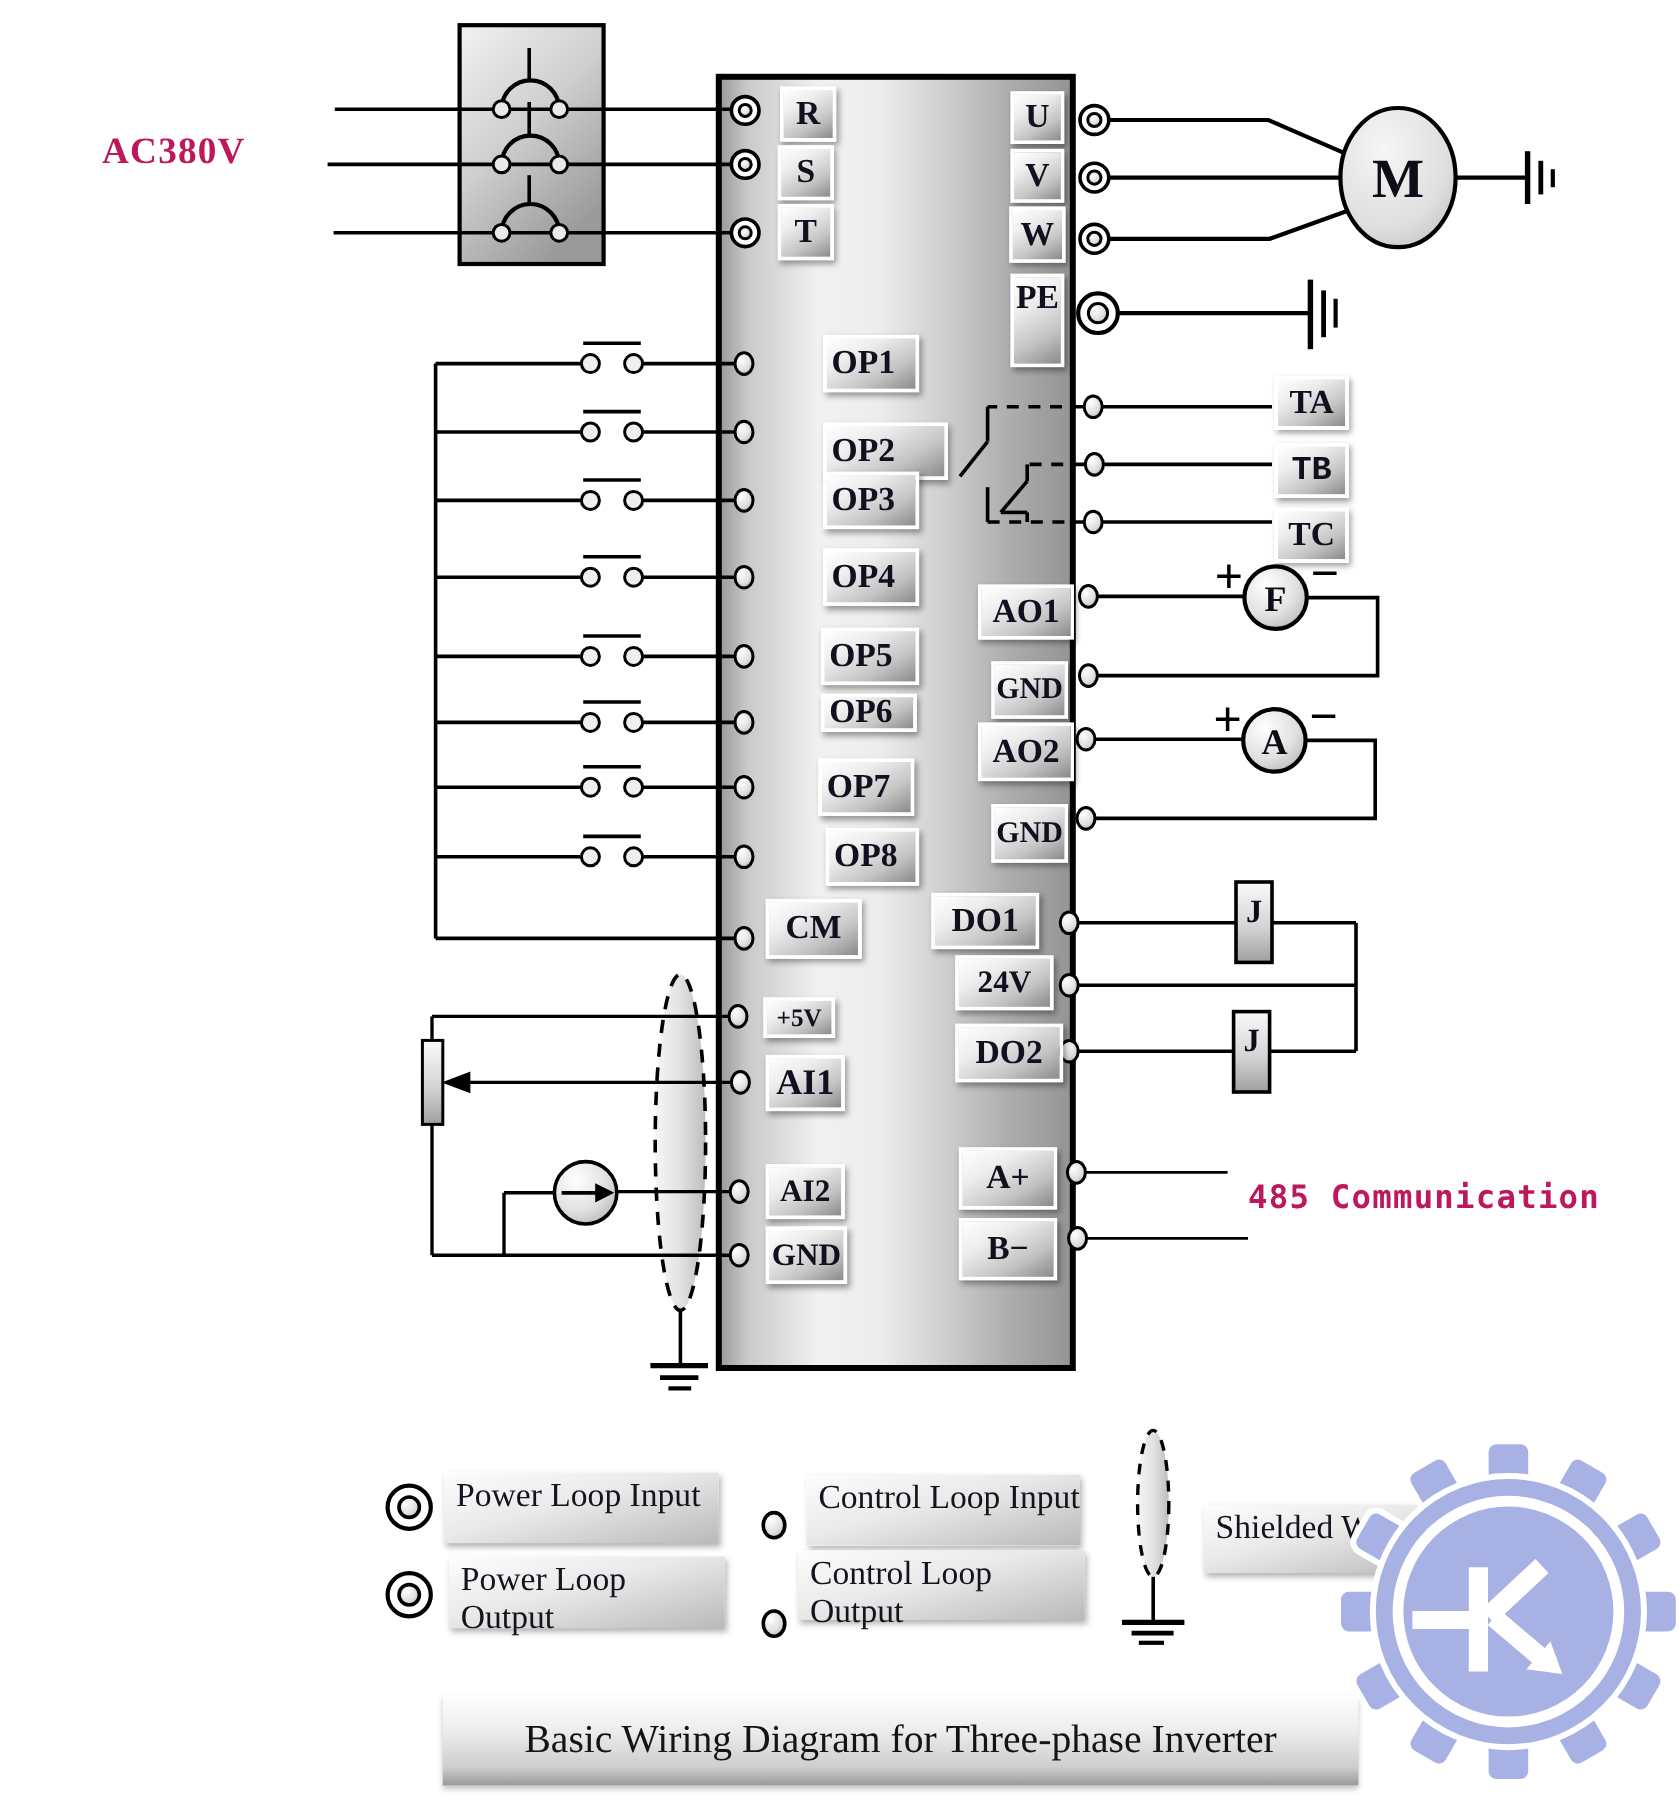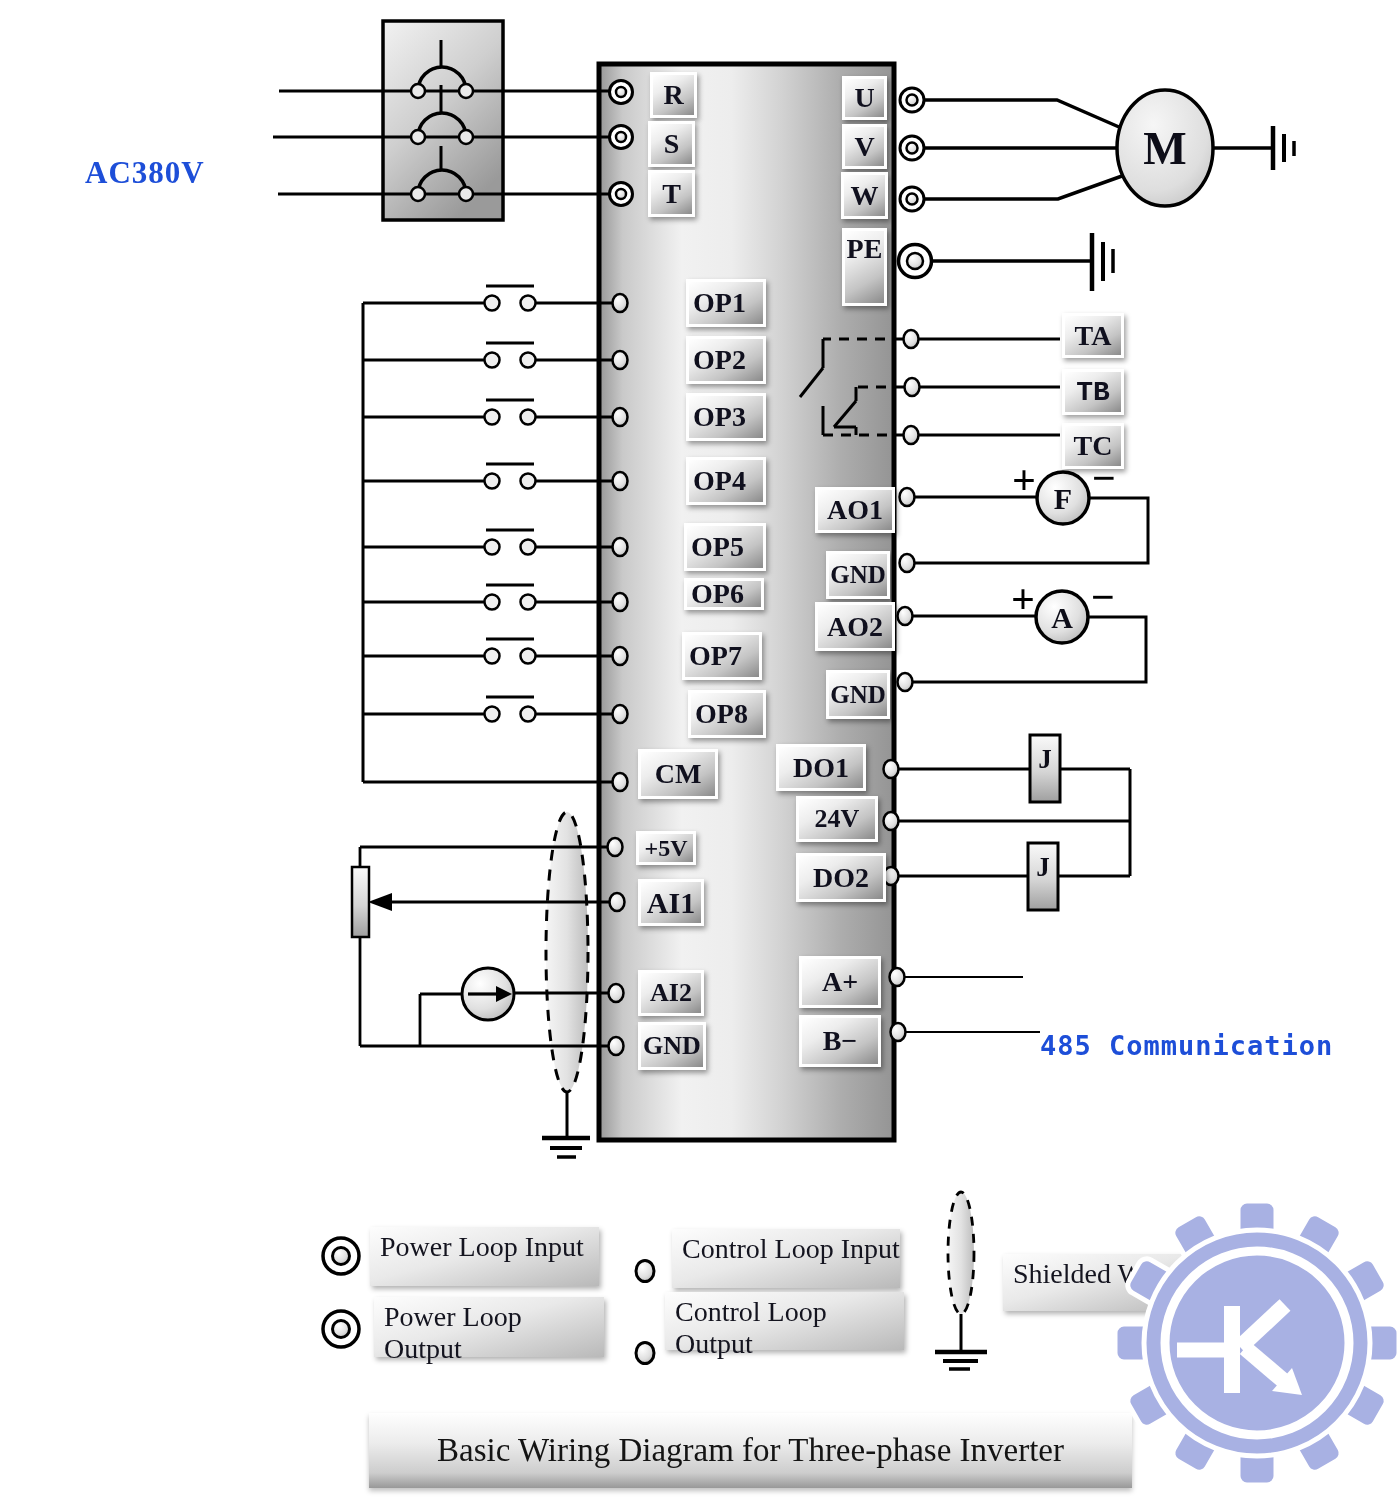--- a/index.html
+++ b/index.html
@@ -27,7 +27,7 @@
         box-shadow:0 3px 5px rgba(0,0,0,.25);
         color:#141414;font-size:33px;font-weight:normal;
         display:flex;align-items:center;justify-content:center;z-index:2;}
-  .freetext{position:absolute;color:#1d4ed8;z-index:2;margin-top:47px;}
+  .freetext{position:absolute;color:#be185d;z-index:2;}
   .ac-label{font-size:31px;font-weight:bold;letter-spacing:1px;}
   .comm-label{font-family:"DejaVu Sans Mono",monospace;font-weight:bold;font-size:27px;letter-spacing:1px;}
   svg text{font-family:"Liberation Serif","DejaVu Serif",serif;}

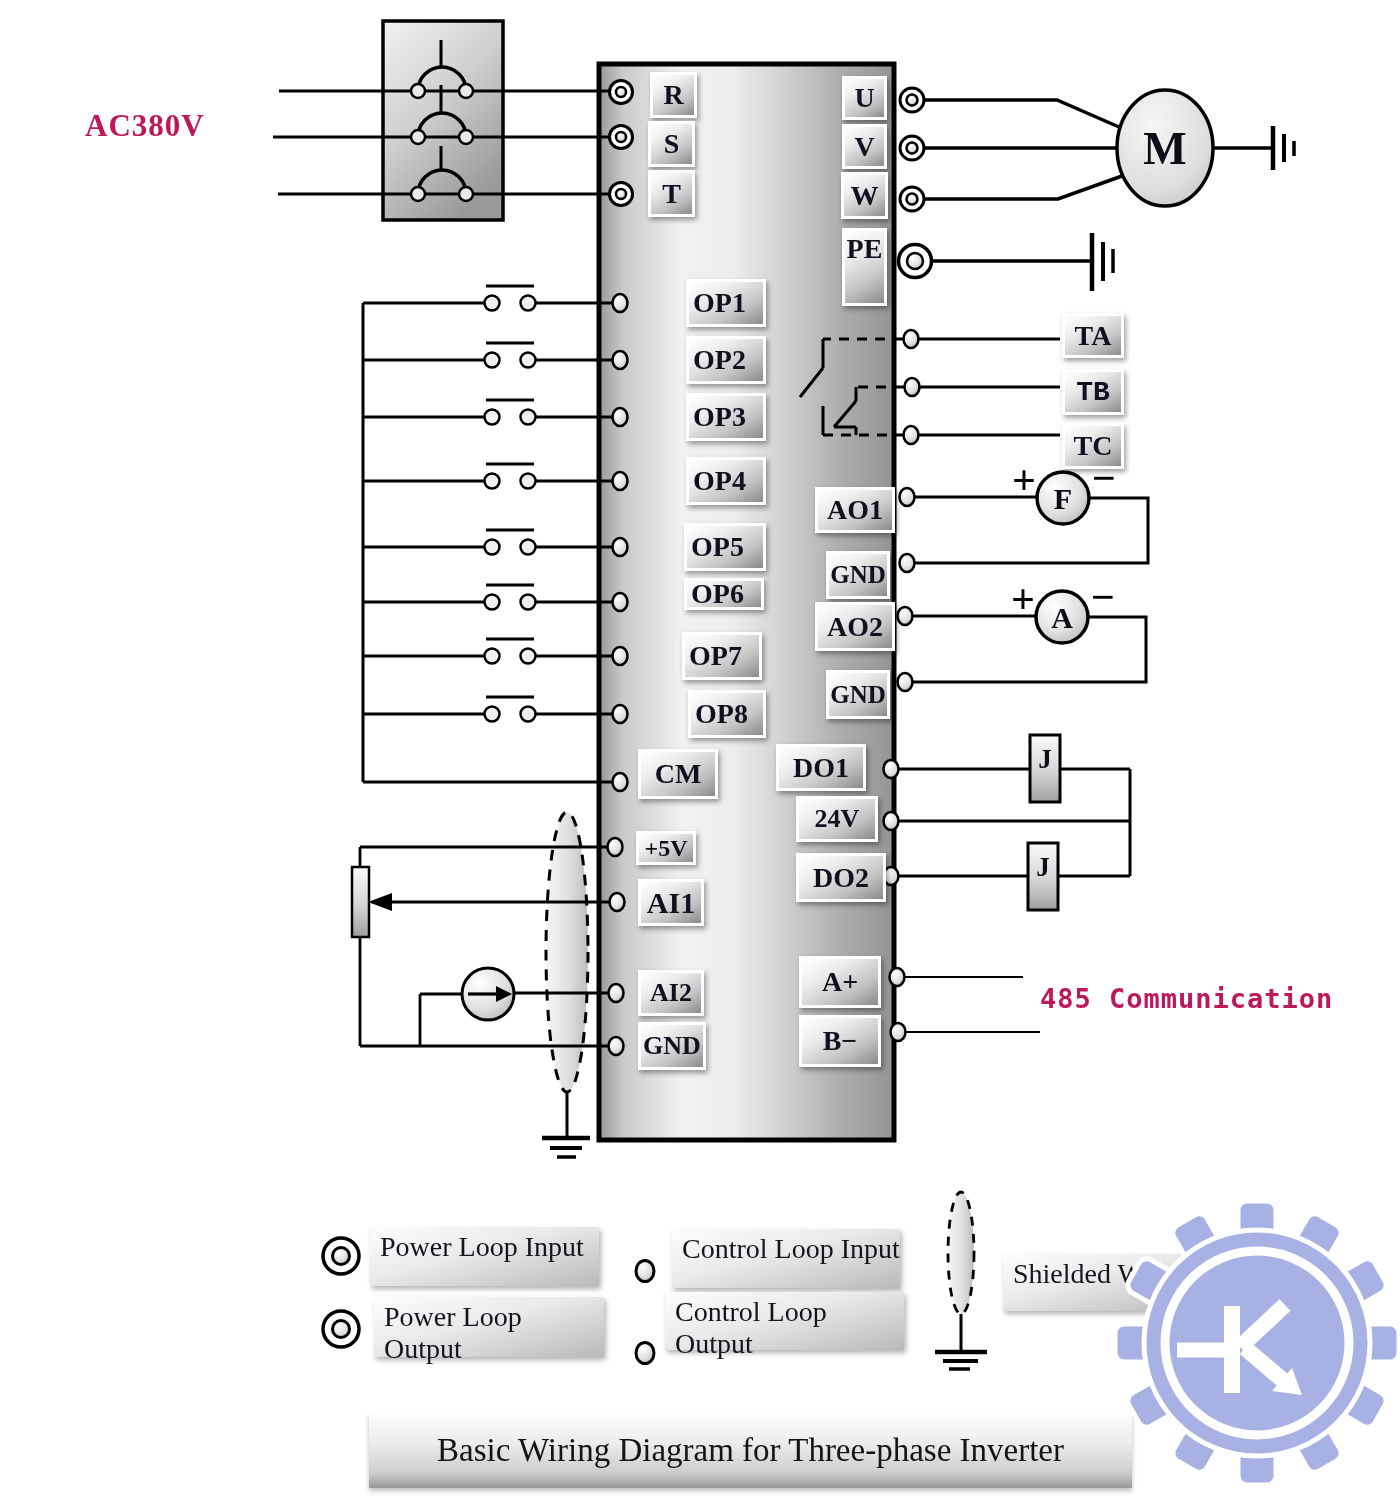--- a/index.html
+++ b/index.html
@@ -331,7 +331,7 @@
   <div class="chip topalign" style="left:842px;top:228px;width:45px;height:78px;">PE</div>
 
   <div class="chip lft" style="left:638px;top:279px;width:80px;height:48px;">OP1</div>
-  <div class="chip lft" style="left:638px;top:336px;width:80px;height:48px;">OP2</div>
+  <div class="chip lft" style="left:638px;top:352px;width:104px;height:48px;">OP2</div>
   <div class="chip lft" style="left:638px;top:393px;width:80px;height:48px;">OP3</div>
   <div class="chip lft" style="left:638px;top:457px;width:80px;height:48px;">OP4</div>
   <div class="chip lft" style="left:636px;top:523px;width:82px;height:48px;">OP5</div>

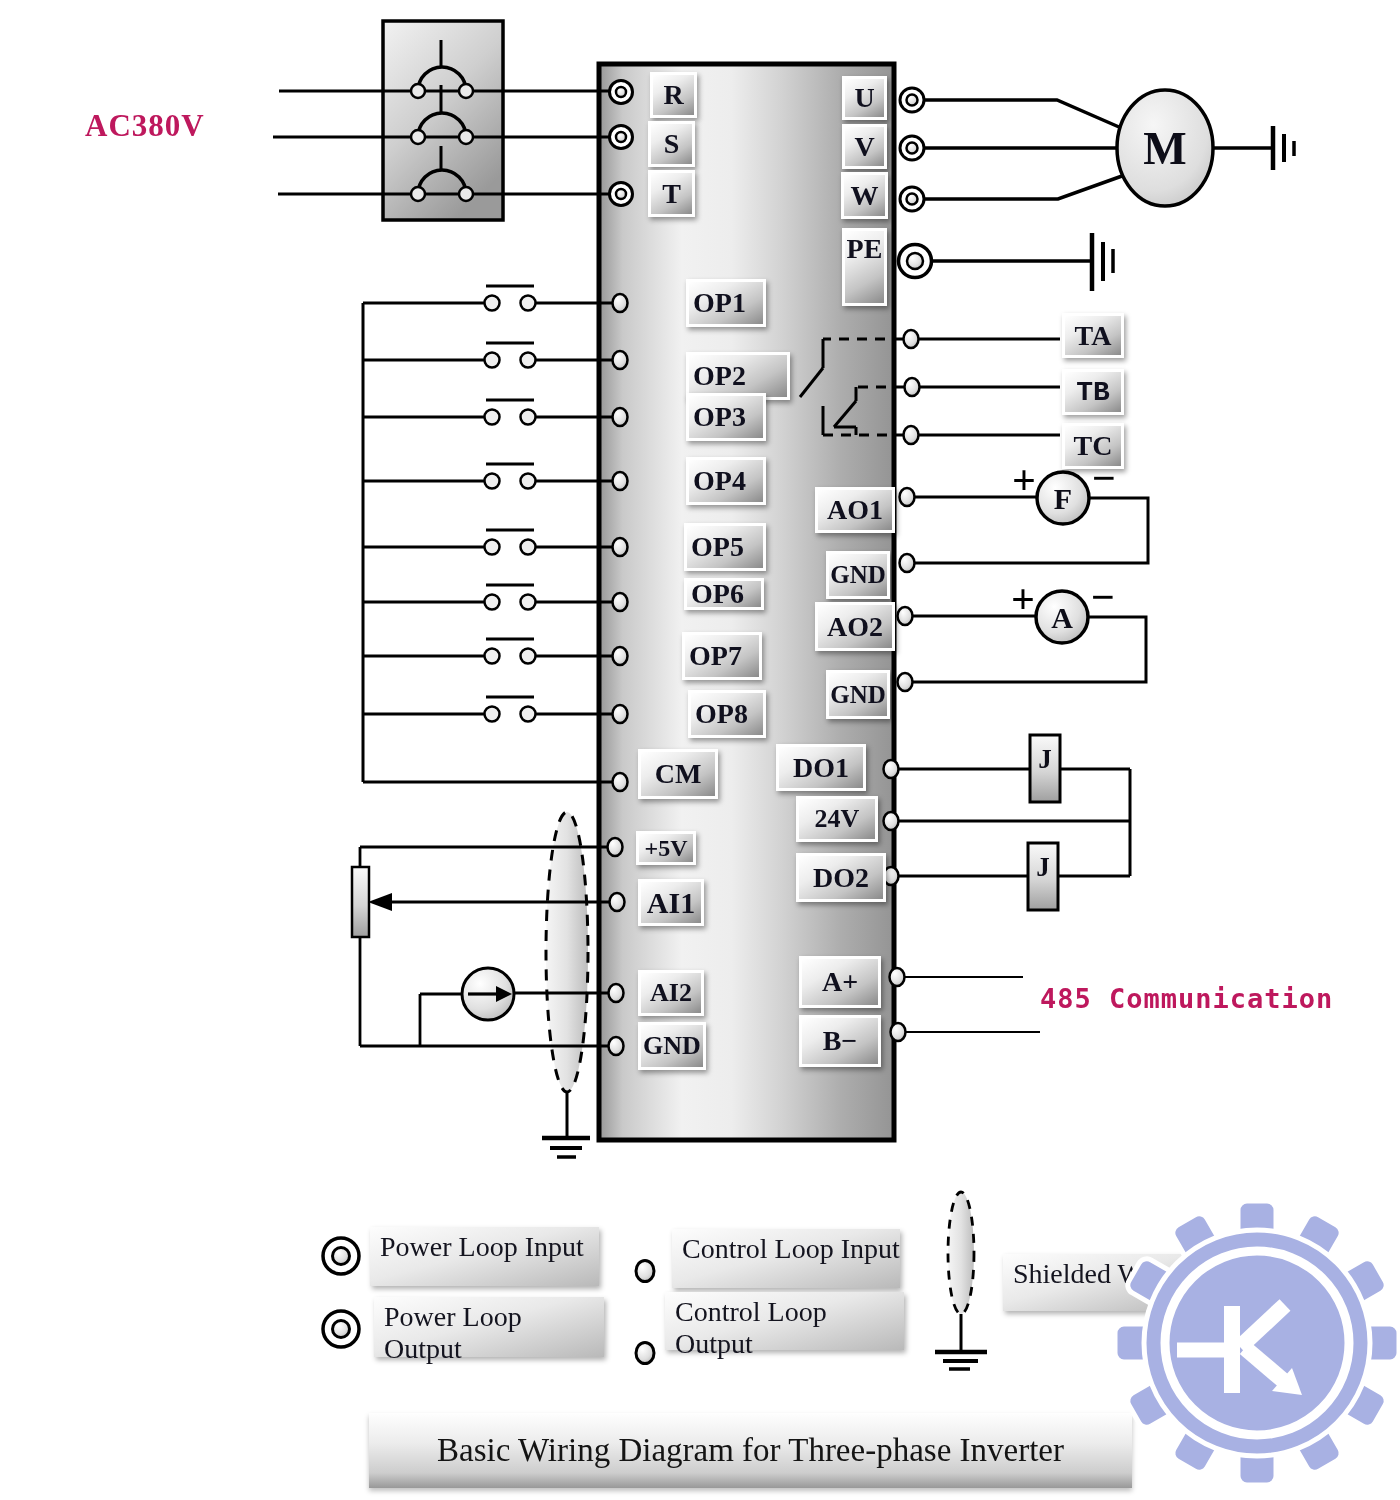--- a/index.html
+++ b/index.html
@@ -15,7 +15,7 @@
         z-index:2;font-family:"Liberation Serif","DejaVu Serif",serif;}
   .chip.lft{justify-content:flex-start;padding-left:4px;margin-left:48px;}
   .chip.topalign{align-items:flex-start;padding-top:2px;}
-  .chip.sm{font-size:24px;}
+  .chip.sm{font-size:21px;}
   .legendchip{position:absolute;box-sizing:border-box;
         background:linear-gradient(165deg,#fdfdfd 0%,#e9e9e9 45%,#b9b9b9 100%);
         box-shadow:2px 3px 5px rgba(0,0,0,.3);

